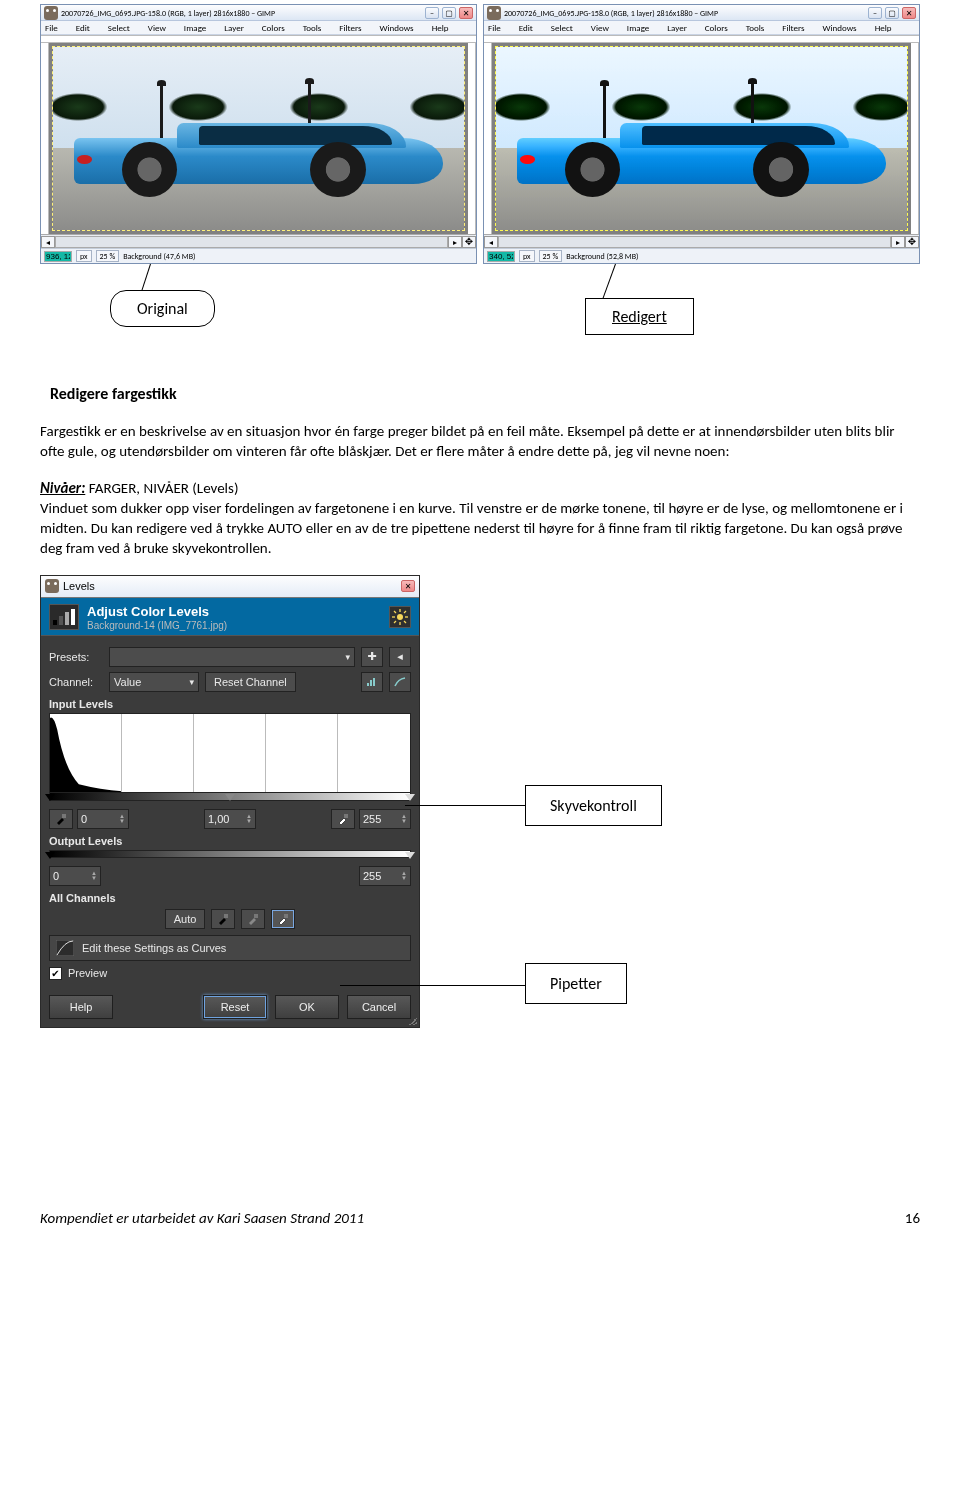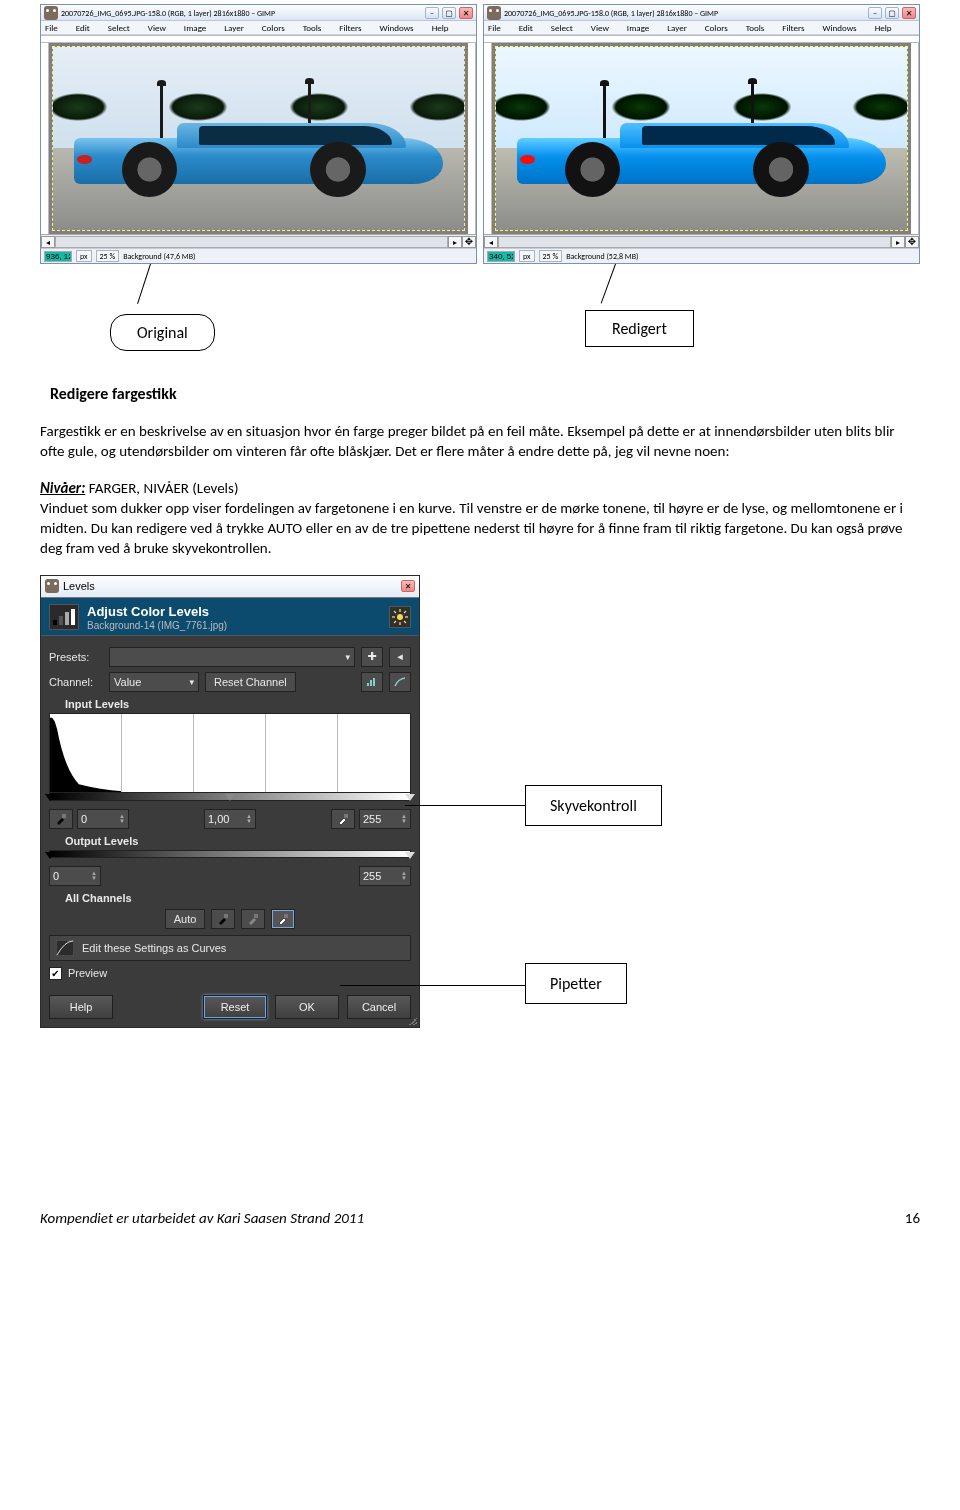--- a/index.html
+++ b/index.html
@@ -247,7 +247,7 @@
 
   <div class="label-row">
     <div class="call-line" style="left:110px; top:-6px; height:42px; transform:rotate(18deg); transform-origin:top;"></div>
-    <div class="label-box" style="left:70px; top:44px;border-radius:16px;">Original</div>
+    <div class="label-box" style="left:70px; top:20px;border-radius:16px;">Original</div>
     <div class="call-line" style="left:575px; top:-6px; height:42px; transform:rotate(20deg); transform-origin:top;"></div>
     <div class="label-box" style="left:545px; top:40px;">Redigert</div>
   </div>

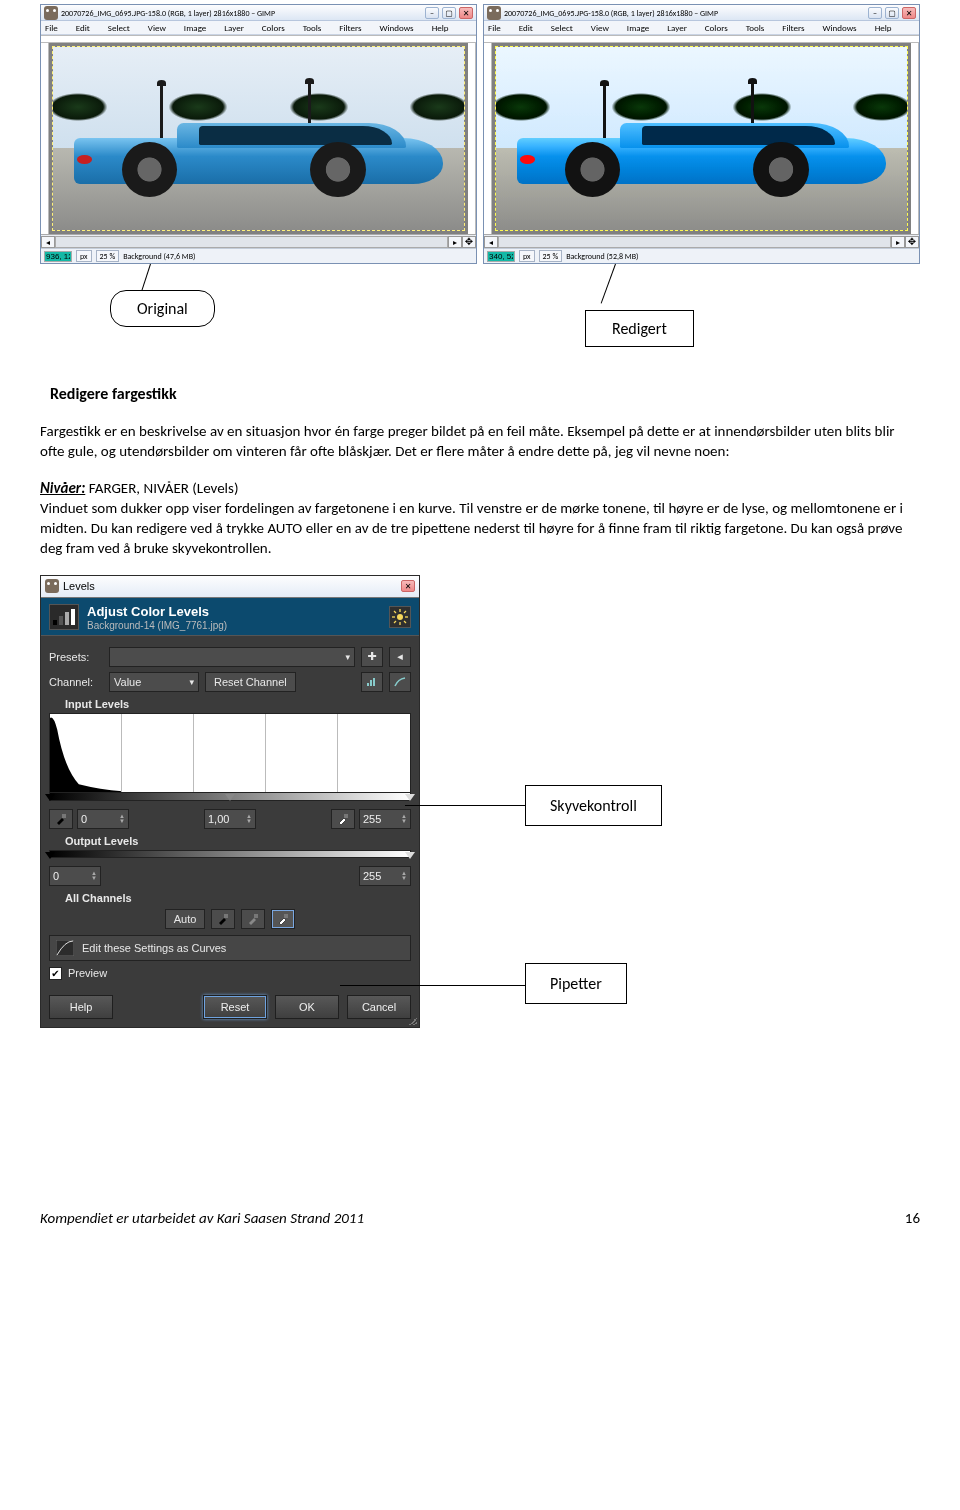--- a/index.html
+++ b/index.html
@@ -249,7 +249,7 @@
     <div class="call-line" style="left:110px; top:-6px; height:42px; transform:rotate(18deg); transform-origin:top;"></div>
     <div class="label-box" style="left:70px; top:20px;border-radius:16px;">Original</div>
     <div class="call-line" style="left:575px; top:-6px; height:42px; transform:rotate(20deg); transform-origin:top;"></div>
-    <div class="label-box" style="left:545px; top:40px;">Redigert</div>
+    <div class="label-box" style="left:545px; top:28px;text-decoration:underline;">Redigert</div>
   </div>
 
   <div class="section-title">Redigere fargestikk</div>

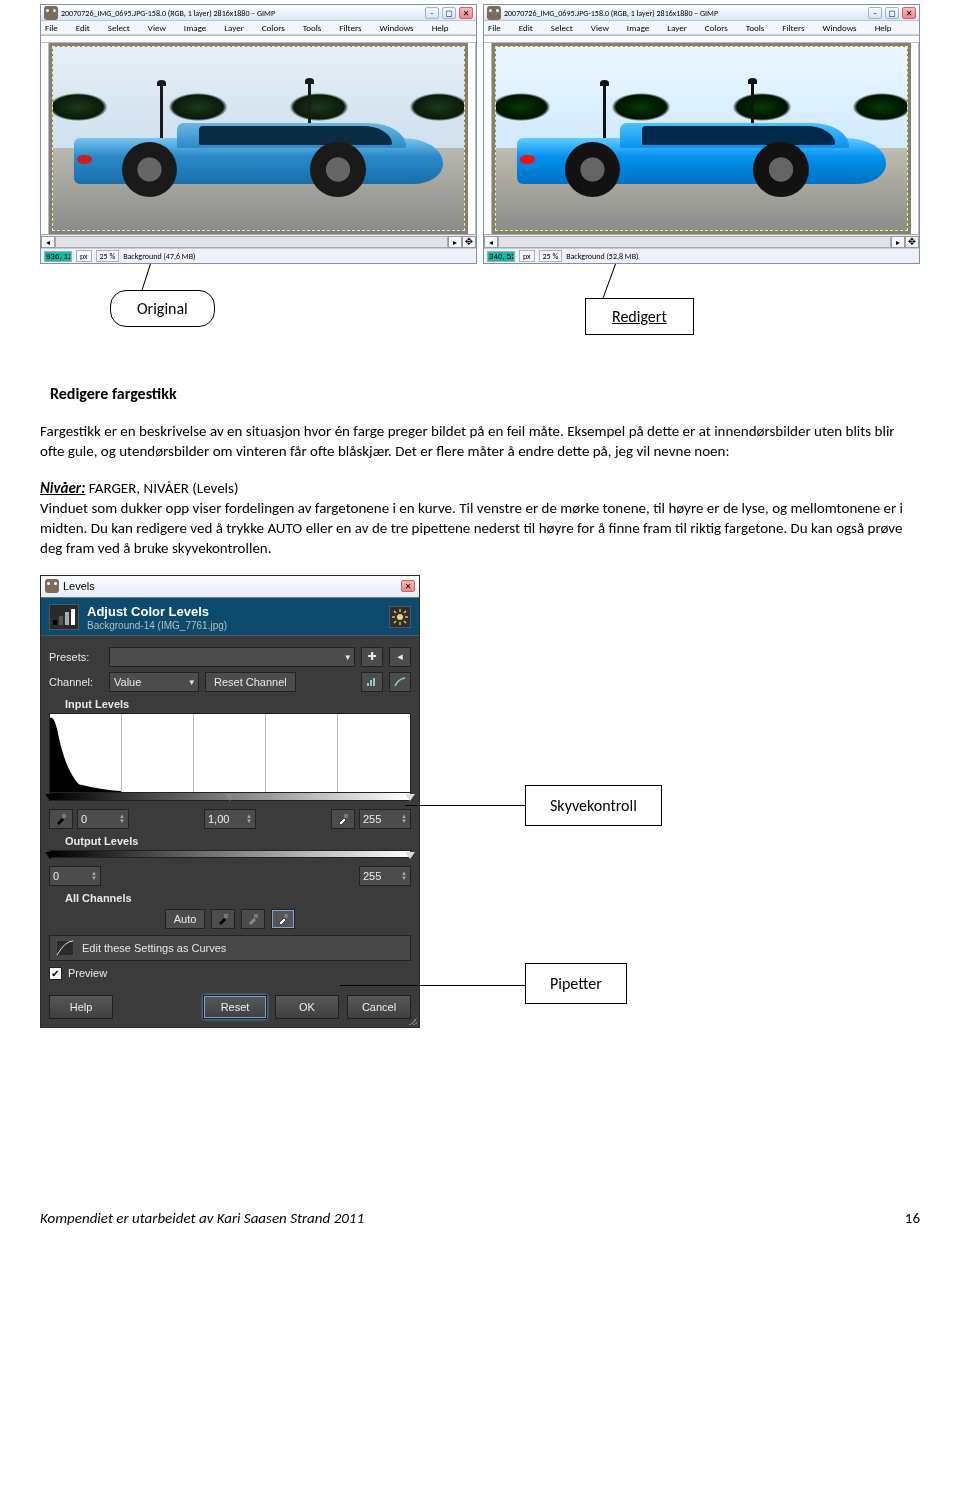--- a/index.html
+++ b/index.html
@@ -70,7 +70,7 @@
   .wilber:before{content:''; position:absolute; left:2px; top:3px; width:3px; height:3px; background:#fff; border-radius:50%;}
   .wilber:after{content:''; position:absolute; right:2px; top:3px; width:3px; height:3px; background:#fff; border-radius:50%;}
   .dlg-title-text { flex:1; font-size:11px; }
-  .dlg-header { padding:6px 8px 4px 8px; display:flex; gap:8px; align-items:center; border-bottom:1px solid #555; background:#0c4a6e; }
+  .dlg-header { padding:6px 8px 4px 8px; display:flex; gap:8px; align-items:center; border-bottom:1px solid #555; background:#0369a1; }
   .tool-ico { width:30px; height:26px; background:#2a2a2a; border:1px solid #555; display:flex; align-items:center; justify-content:center; position:relative; }
   .tool-ico svg { display:block; }
   .dlg-htext strong { font-size:13px; color:#fff; }

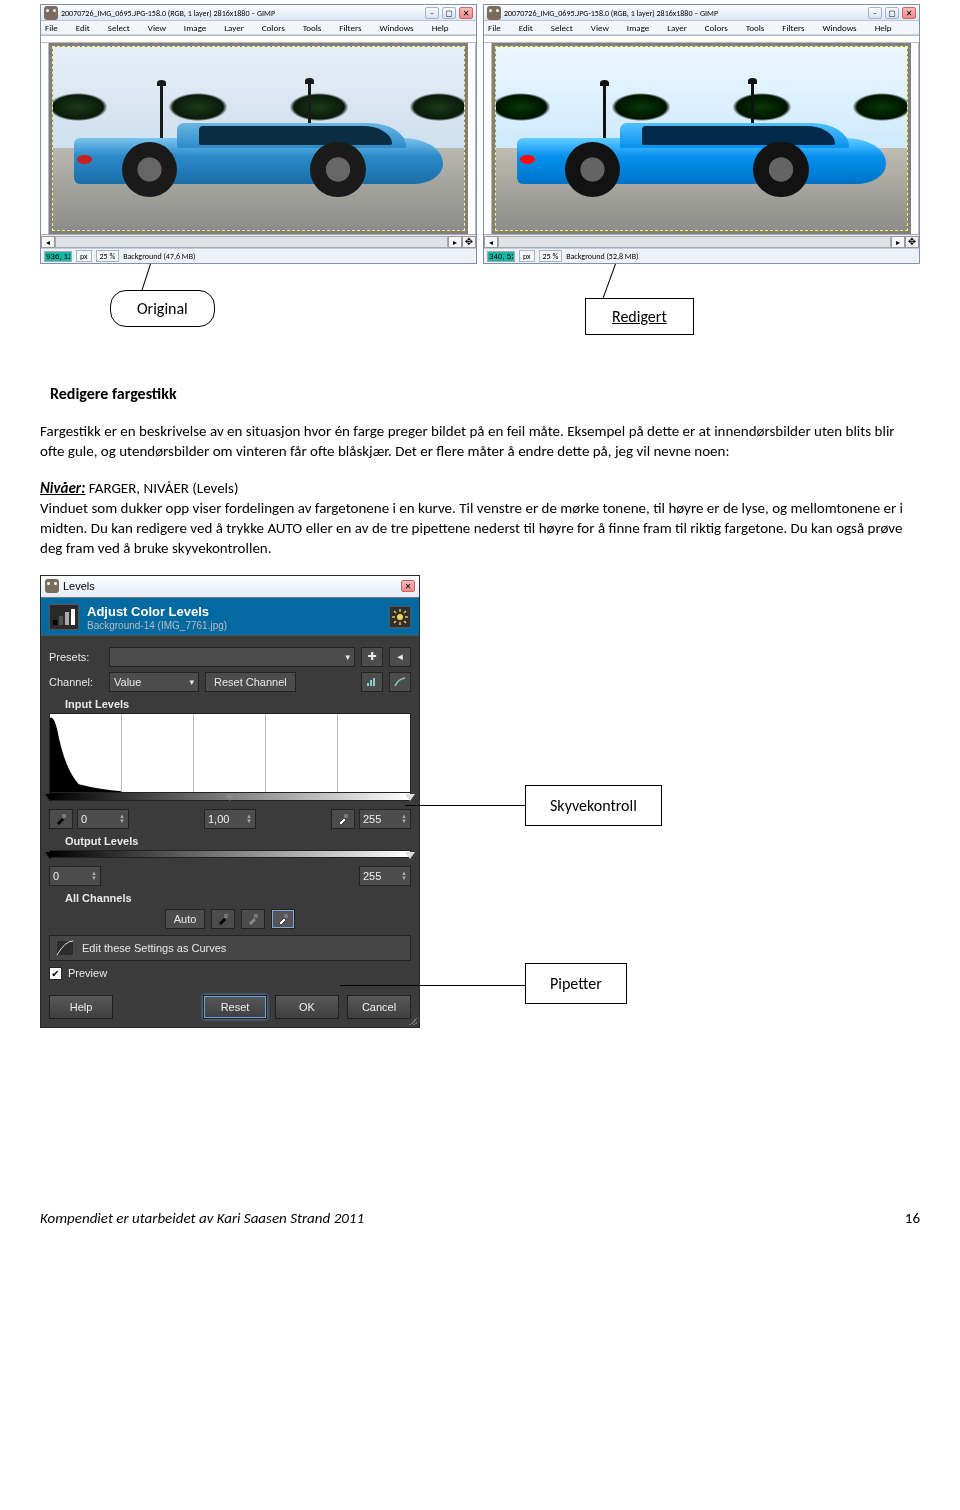--- a/index.html
+++ b/index.html
@@ -83,7 +83,7 @@
   .ddrop .arr { font-size:9px; }
   .sqbtn { width:22px; height:20px; background:#4c4c4c; border:1px solid #222; display:flex; align-items:center; justify-content:center; font-size:11px; }
   .sqbtn.wide { width:auto; padding:0 8px; }
-  .secthdr { font-weight:bold; margin:6px 0 3px 16px; }
+  .secthdr { font-weight:bold; margin:6px 0 3px 0; }
   .hist-box { height:80px; background:#fff; border:1px solid #222; position:relative; overflow:hidden; display:flex; }
   .hist-box .cell { width:20%; border-right:1px solid #bbb; position:relative; }
   .hist-box .cell:last-child{ border-right:none; }

